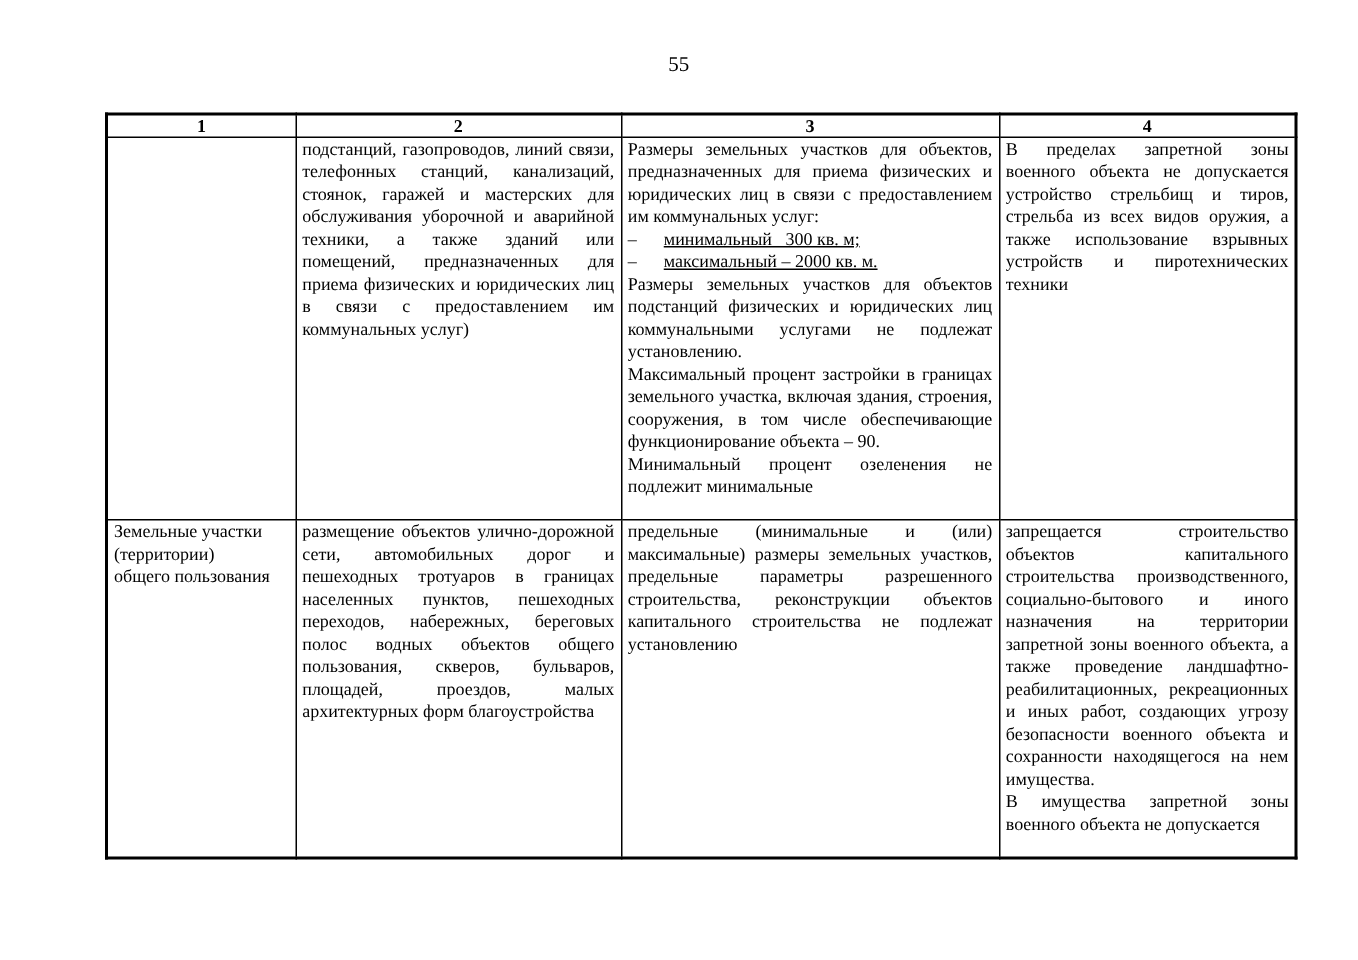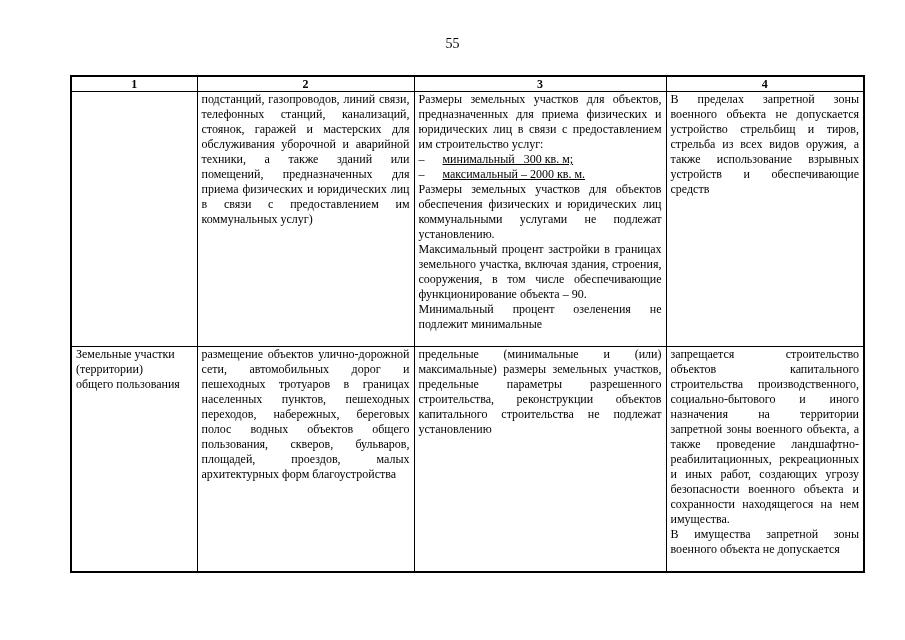--- a/index.html
+++ b/index.html
@@ -100,7 +100,7 @@
           <p class="para">подстанций, газопроводов, линий связи, телефонных станций, канализаций, стоянок, гаражей и мастерских для обслуживания уборочной и аварийной техники, а также зданий или помещений, предназначенных для приема физических и юридических лиц в связи с предоставлением им коммунальных услуг)</p>
         </td>
         <td>
-          <p class="para">Размеры земельных участков для объектов, предназначенных для приема физических и юридических лиц в связи с предоставлением им строительство услуг:</p>
+          <p class="para">Размеры земельных участков для объектов, предназначенных для приема физических и юридических лиц в связи с предоставлением им коммунальных услуг:</p>
           <div class="dash-item">
             <span class="dash-marker">–</span>
             <span class="dash-text">минимальный   300 кв. м;</span>

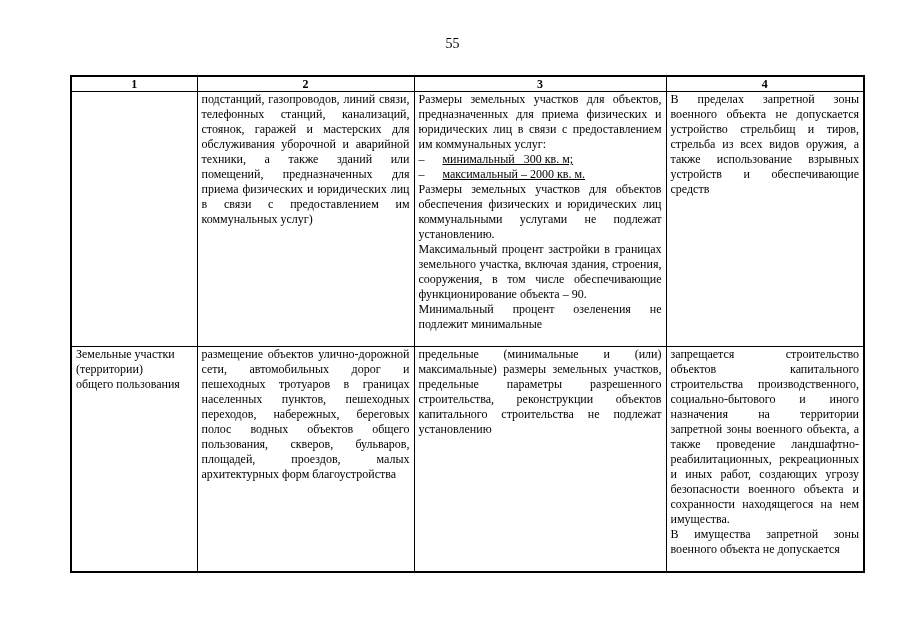--- a/index.html
+++ b/index.html
@@ -114,7 +114,7 @@
           <p class="para">Минимальный процент озеленения не подлежит минимальные</p>
         </td>
         <td>
-          <p class="para">В пределах запретной зоны военного объекта не допускается устройство стрельбищ и тиров, стрельба из всех видов оружия, а также использование взрывных устройств и обеспечивающие средств</p>
+          <p class="para">В пределах запретной зоны военного объекта не допускается устройство стрельбищ и тиров, стрельба из всех видов оружия, а также использование взрывных устройств и пиротехнических техники</p>
         </td>
       </tr>
       <tr class="row-2">

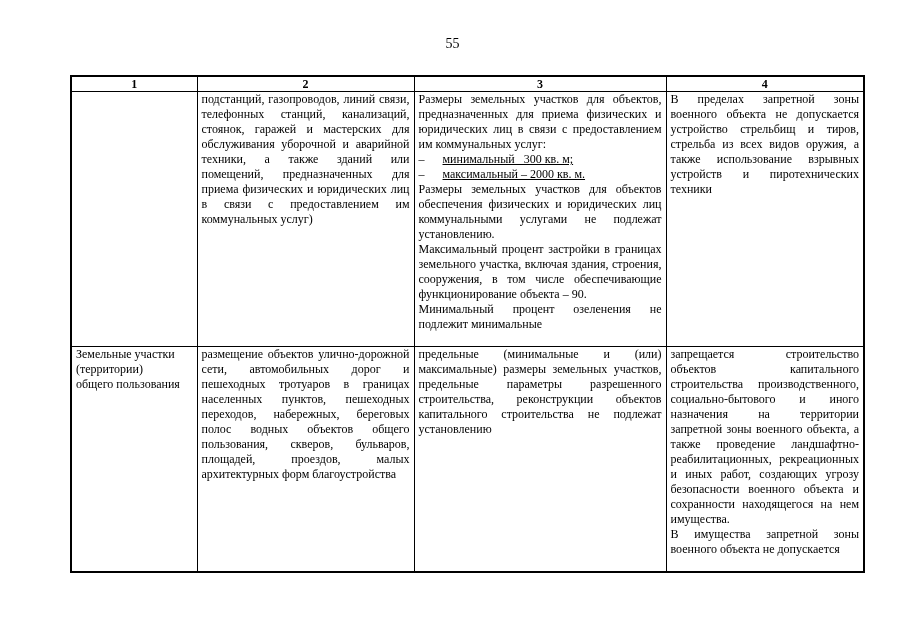--- a/index.html
+++ b/index.html
@@ -109,7 +109,7 @@
             <span class="dash-marker">–</span>
             <span class="dash-text">максимальный – 2000 кв. м.</span>
           </div>
-          <p class="para">Размеры земельных участков для объектов обеспечения физических и юридических лиц коммунальными услугами не подлежат установлению.</p>
+          <p class="para">Размеры земельных участков для объектов подстанций физических и юридических лиц коммунальными услугами не подлежат установлению.</p>
           <p class="para">Максимальный процент застройки в границах земельного участка, включая здания, строения, сооружения, в том числе обеспечивающие функционирование объекта – 90.</p>
           <p class="para">Минимальный процент озеленения не подлежит минимальные</p>
         </td>

